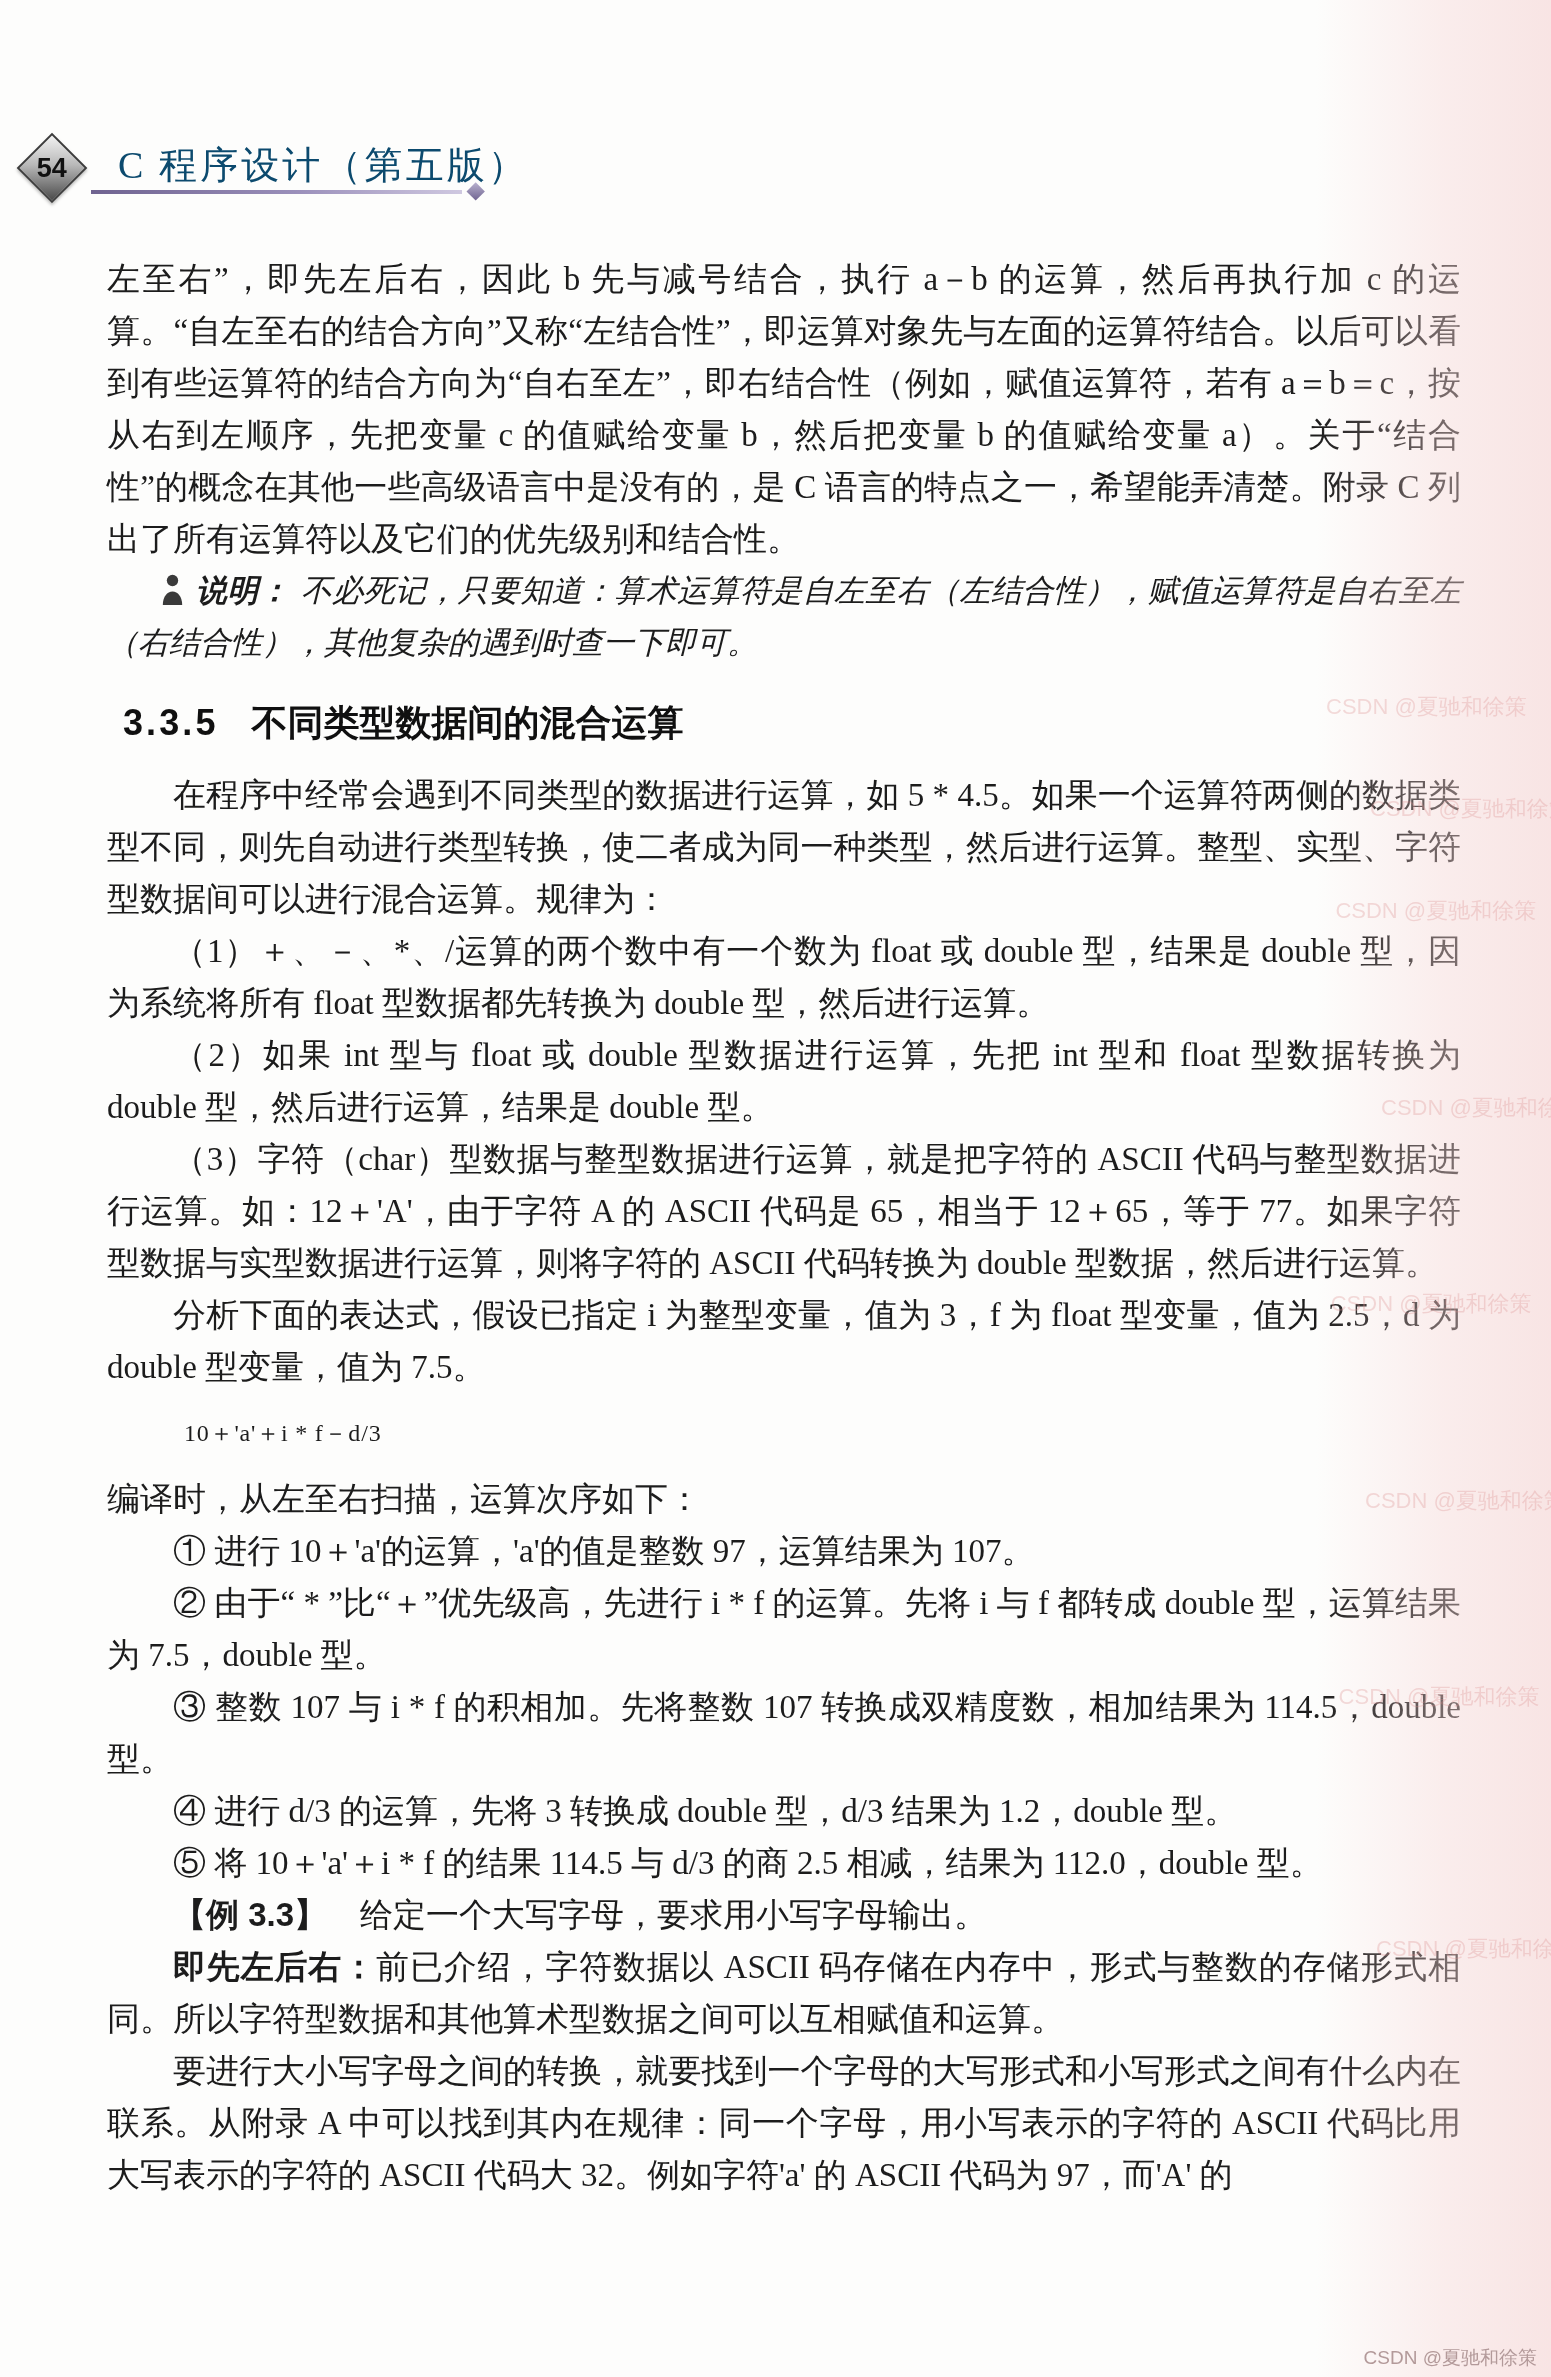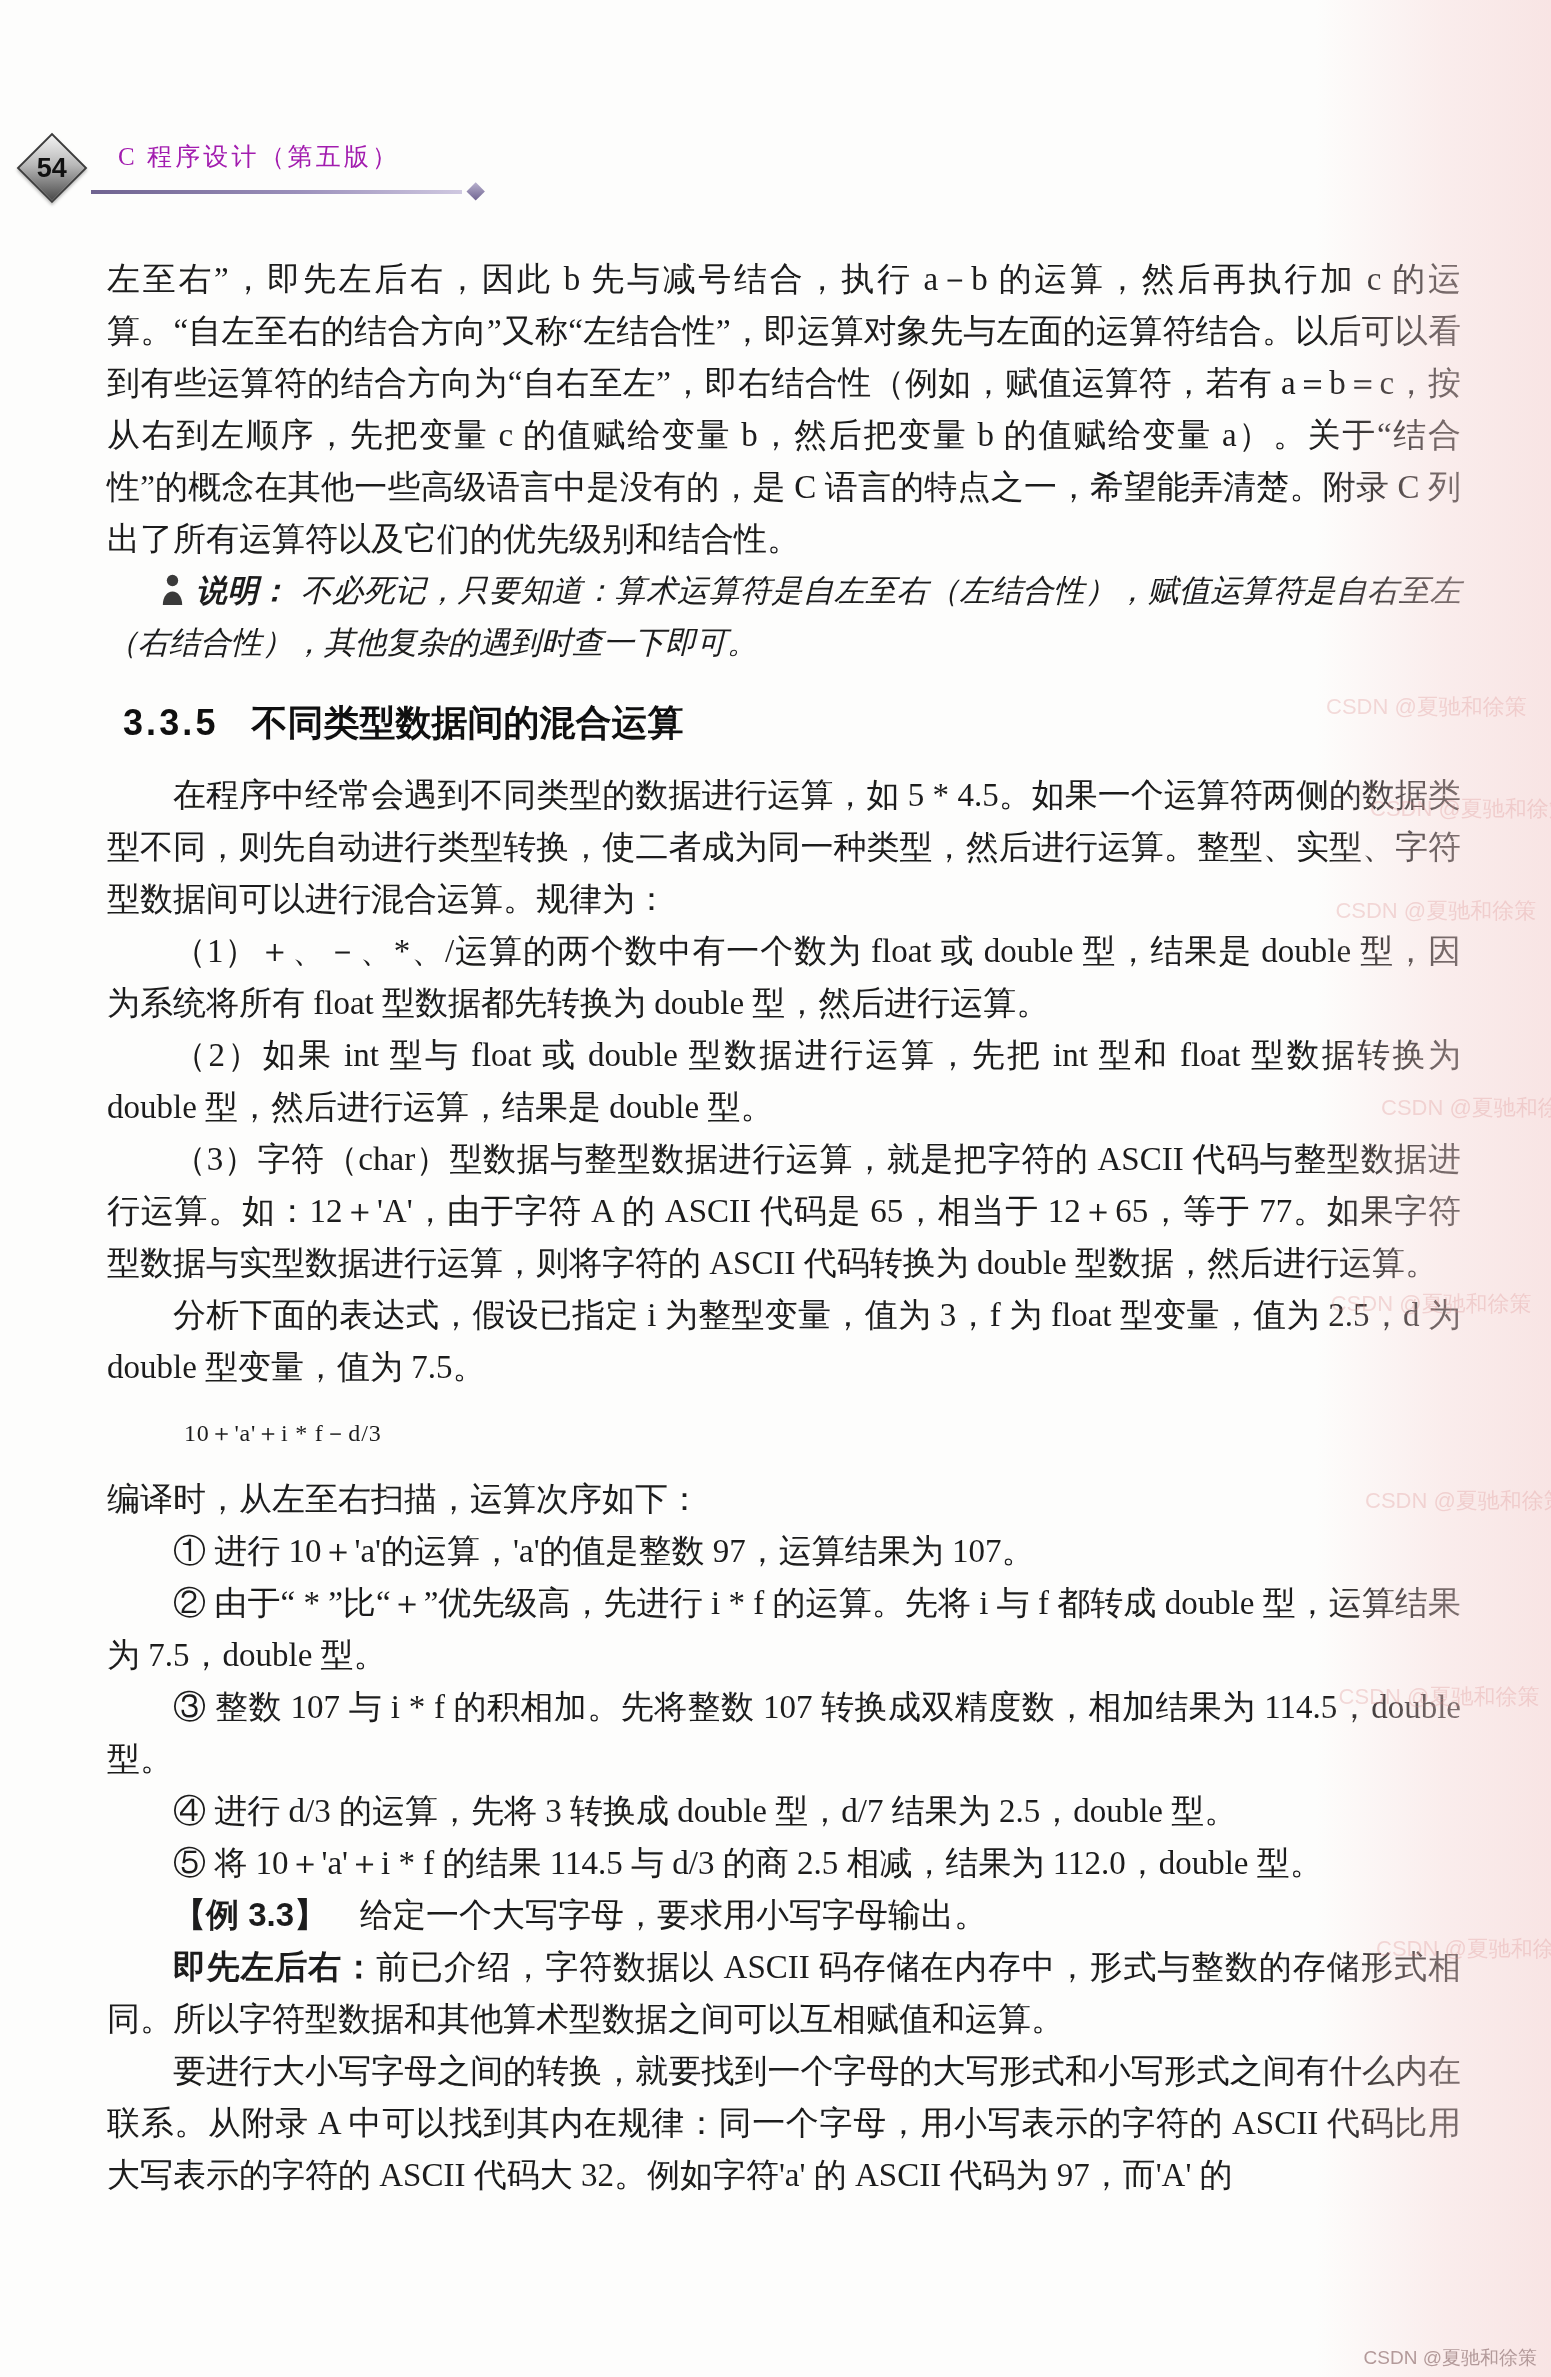--- a/index.html
+++ b/index.html
@@ -31,7 +31,7 @@
   }
   .book-title {
     position:absolute; left:118px; top:1.6px;
-    font-size:25px; letter-spacing:3.1px; color:#a21caf;
+    font-size:38px; letter-spacing:3.1px; color:#0c4a6e;
   }
   .title-rule {
     position:absolute; left:91px; top:52px;

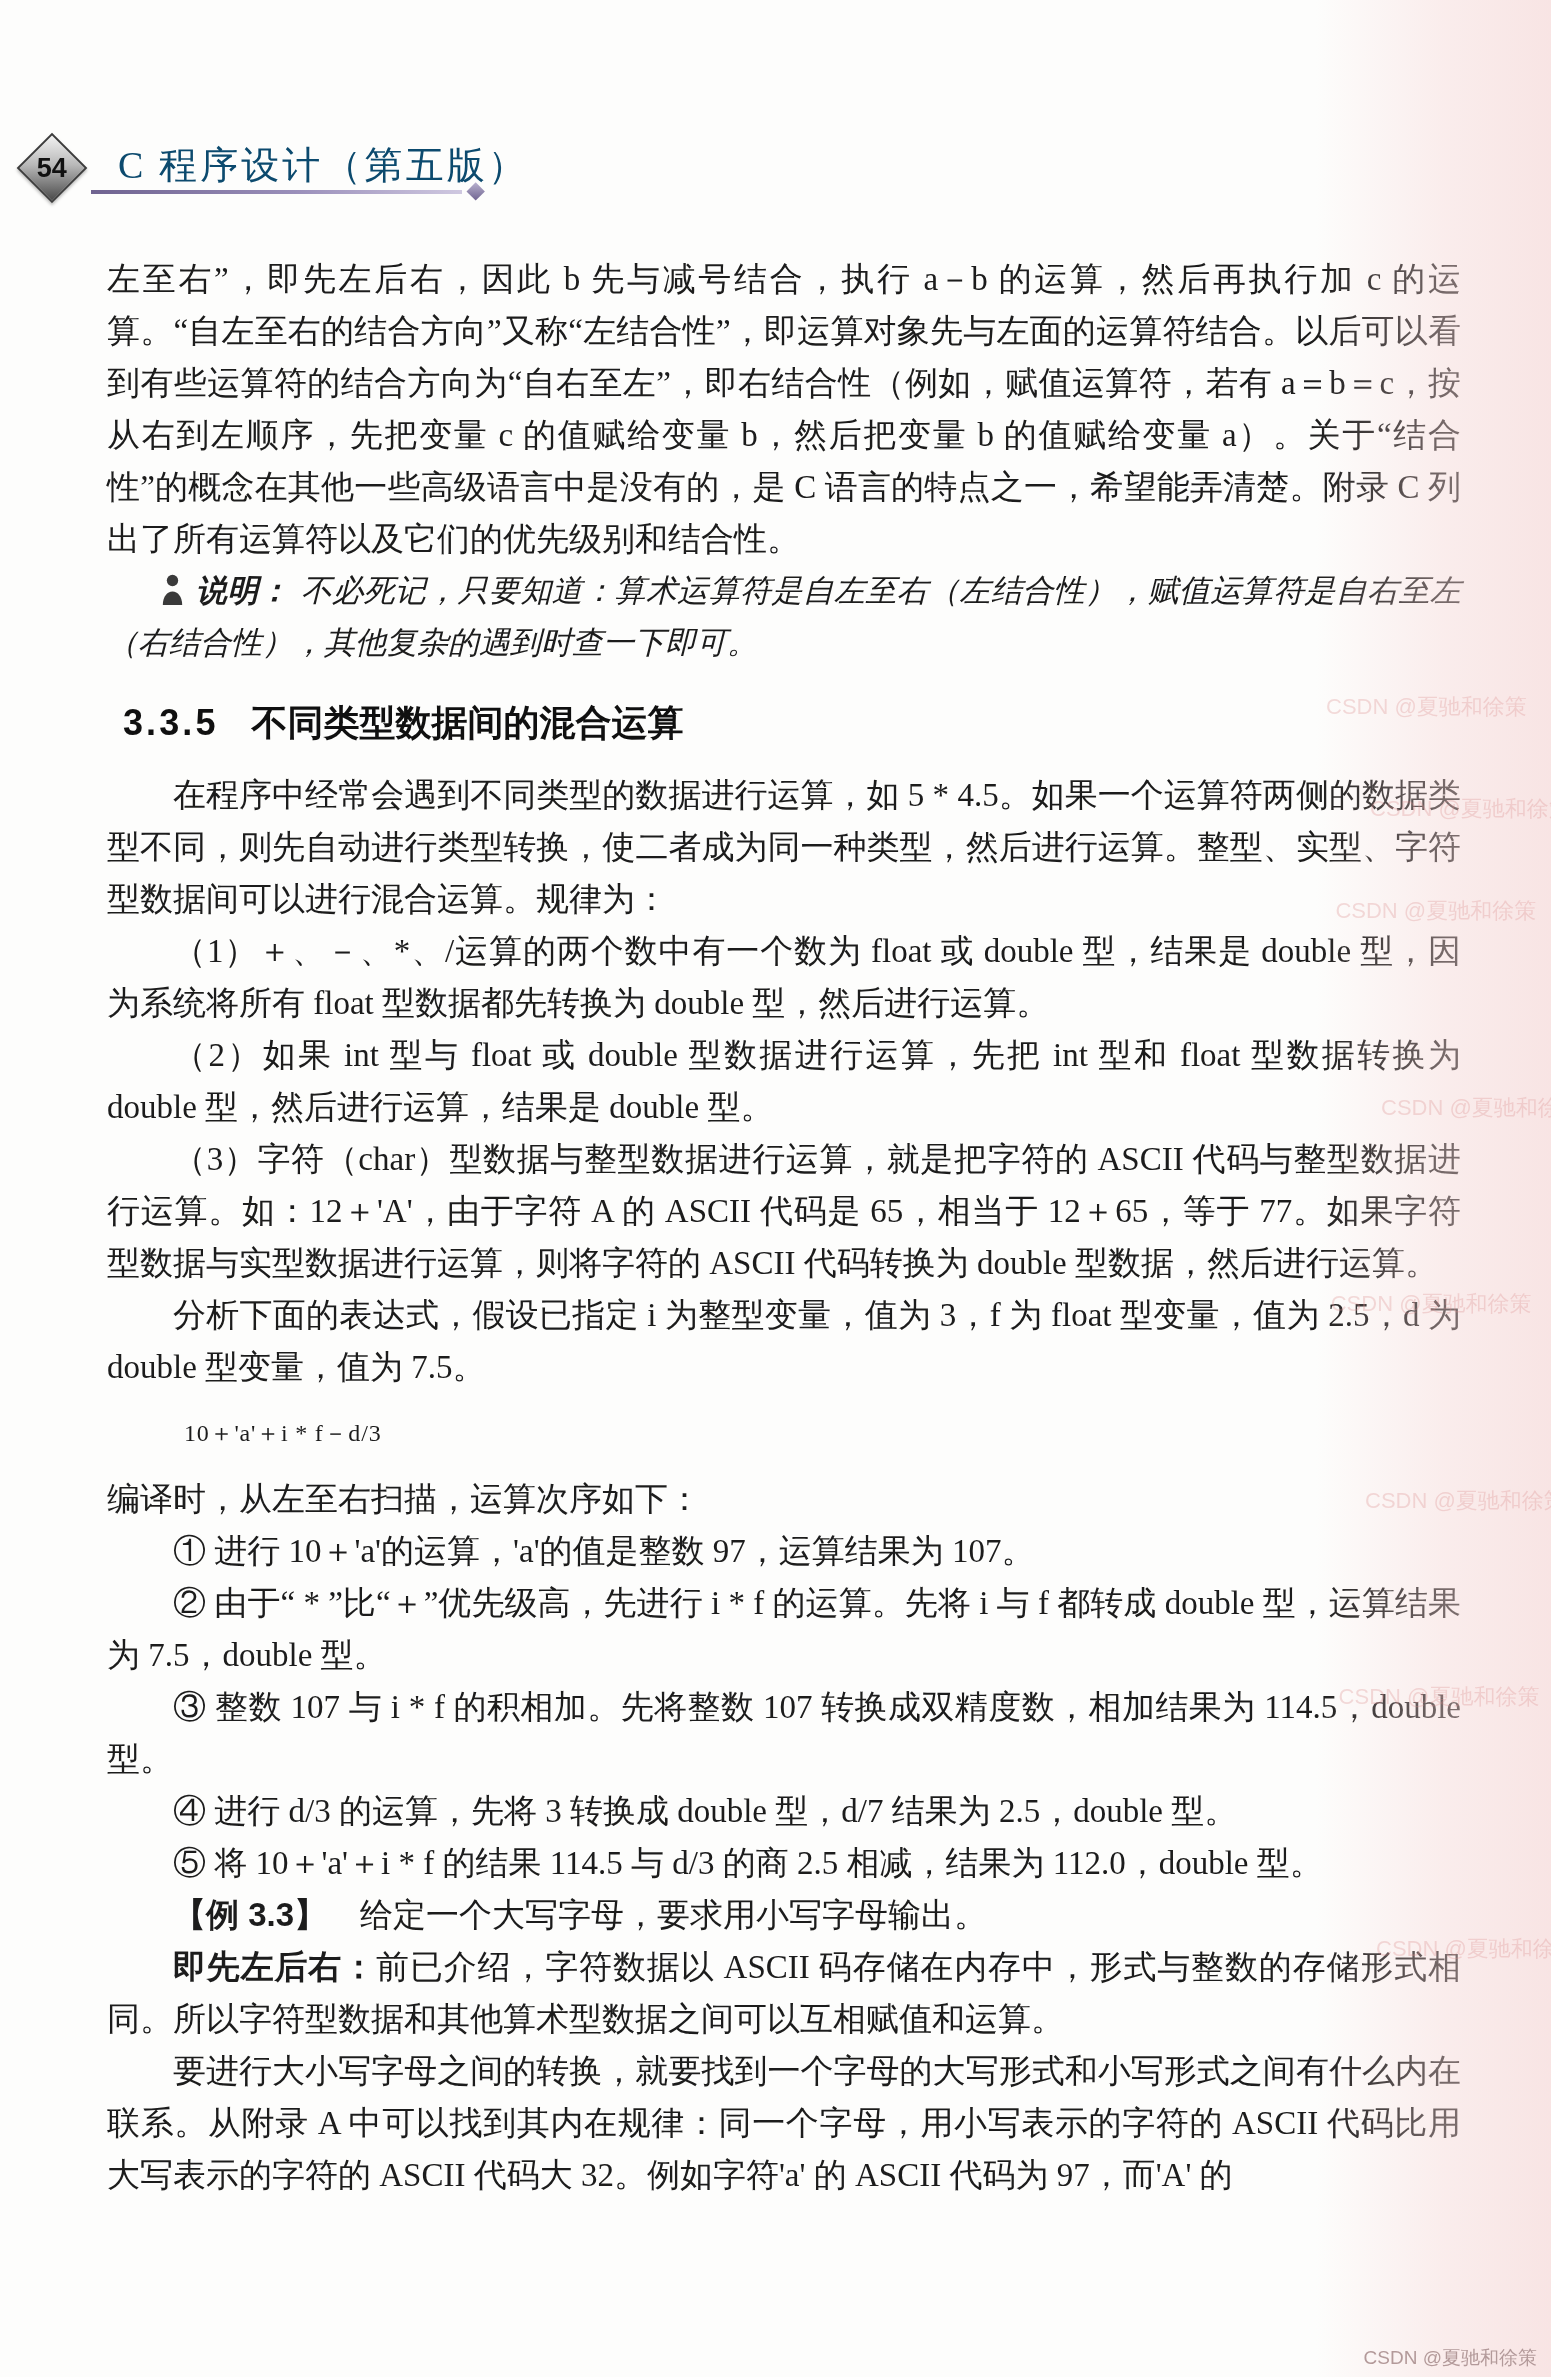--- a/index.html
+++ b/index.html
@@ -159,7 +159,7 @@
     <p class="para indent">① 进行 10＋'a'的运算，'a'的值是整数 97，运算结果为 107。</p>
     <p class="para indent">② 由于“ * ”比“＋”优先级高，先进行 i * f 的运算。先将 i 与 f 都转成 double 型，运算结果为 7.5，double 型。</p>
     <p class="para indent">③ 整数 107 与 i * f 的积相加。先将整数 107 转换成双精度数，相加结果为 114.5，double 型。</p>
-    <p class="para indent">④ 进行 d/3 的运算，先将 3 转换成 double 型，d/7 结果为 2.5，double 型。</p>
+    <p class="para indent">④ 进行 d/3 的运算，先将 3 转换成 double 型，d/3 结果为 1.2，double 型。</p>
     <p class="para indent">⑤ 将 10＋'a'＋i * f 的结果 114.5 与 d/3 的商 2.5 相减，结果为 112.0，double 型。</p>
 
     <p class="para indent"><span class="bold-lead">【例 3.3】</span><span>　给定一个大写字母，要求用小写字母输出。</span></p>

